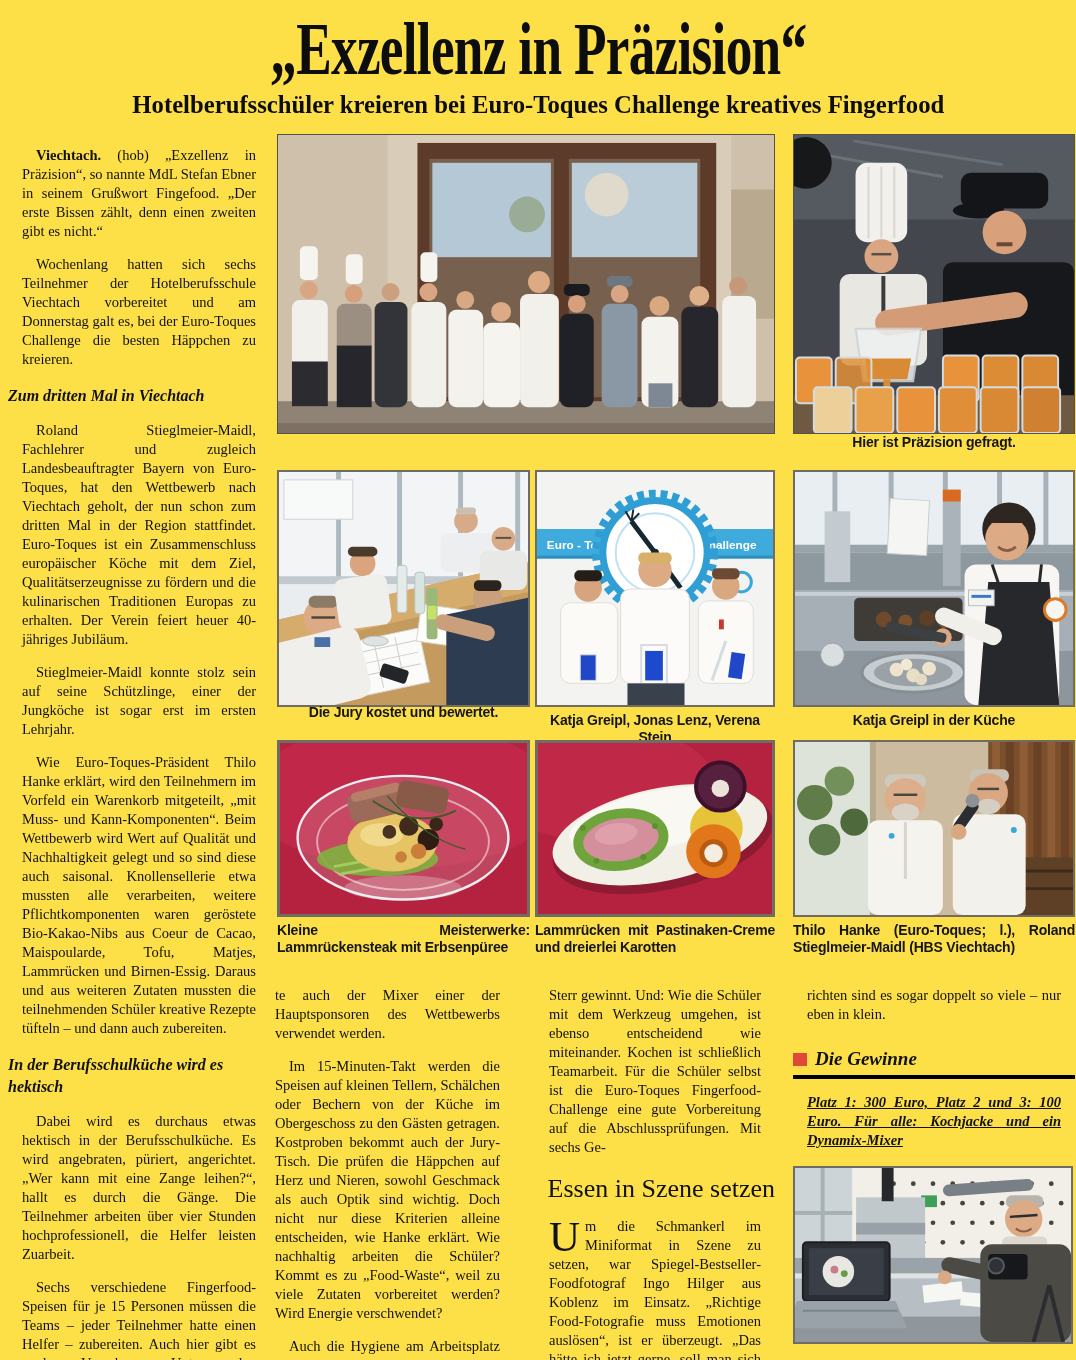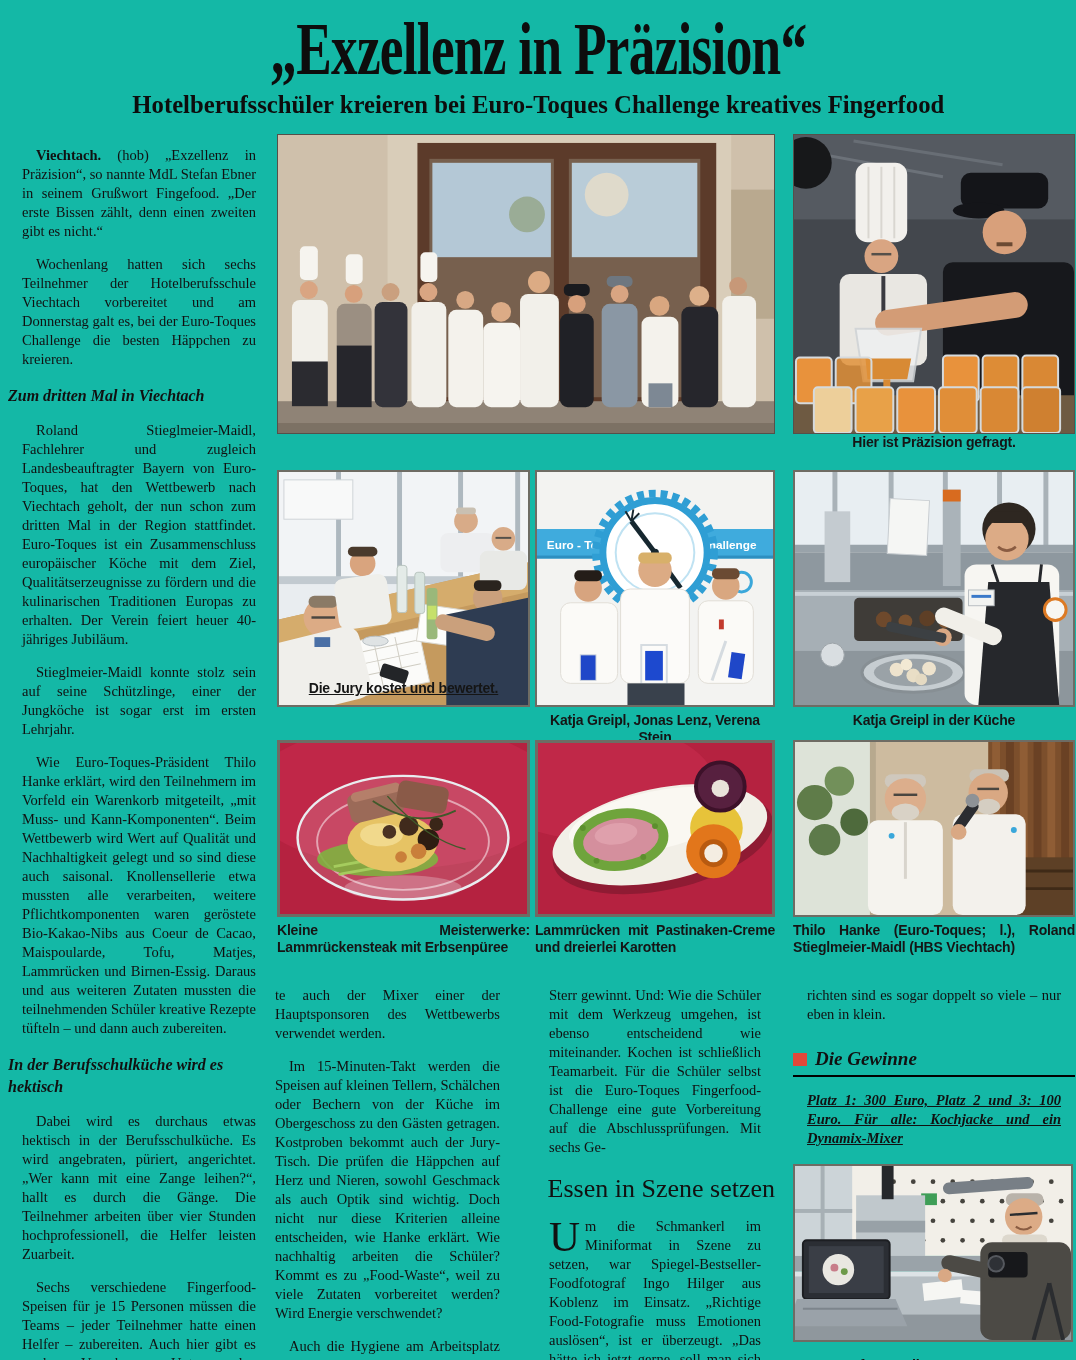--- a/index.html
+++ b/index.html
@@ -3,7 +3,7 @@
 <meta charset="utf-8">
 <style>
   html,body{margin:0;padding:0;background:#ffffff;}
-  .page{position:relative;width:1076px;height:1360px;margin:0 auto;background:#14b8a6;overflow:hidden;
+  .page{position:relative;width:1076px;height:1360px;margin:0 auto;background:#fde047;overflow:hidden;
         font-family:"Liberation Serif",serif;color:#111;}
   
   .masthead{position:absolute;left:0;top:10px;width:1076px;text-align:center;}

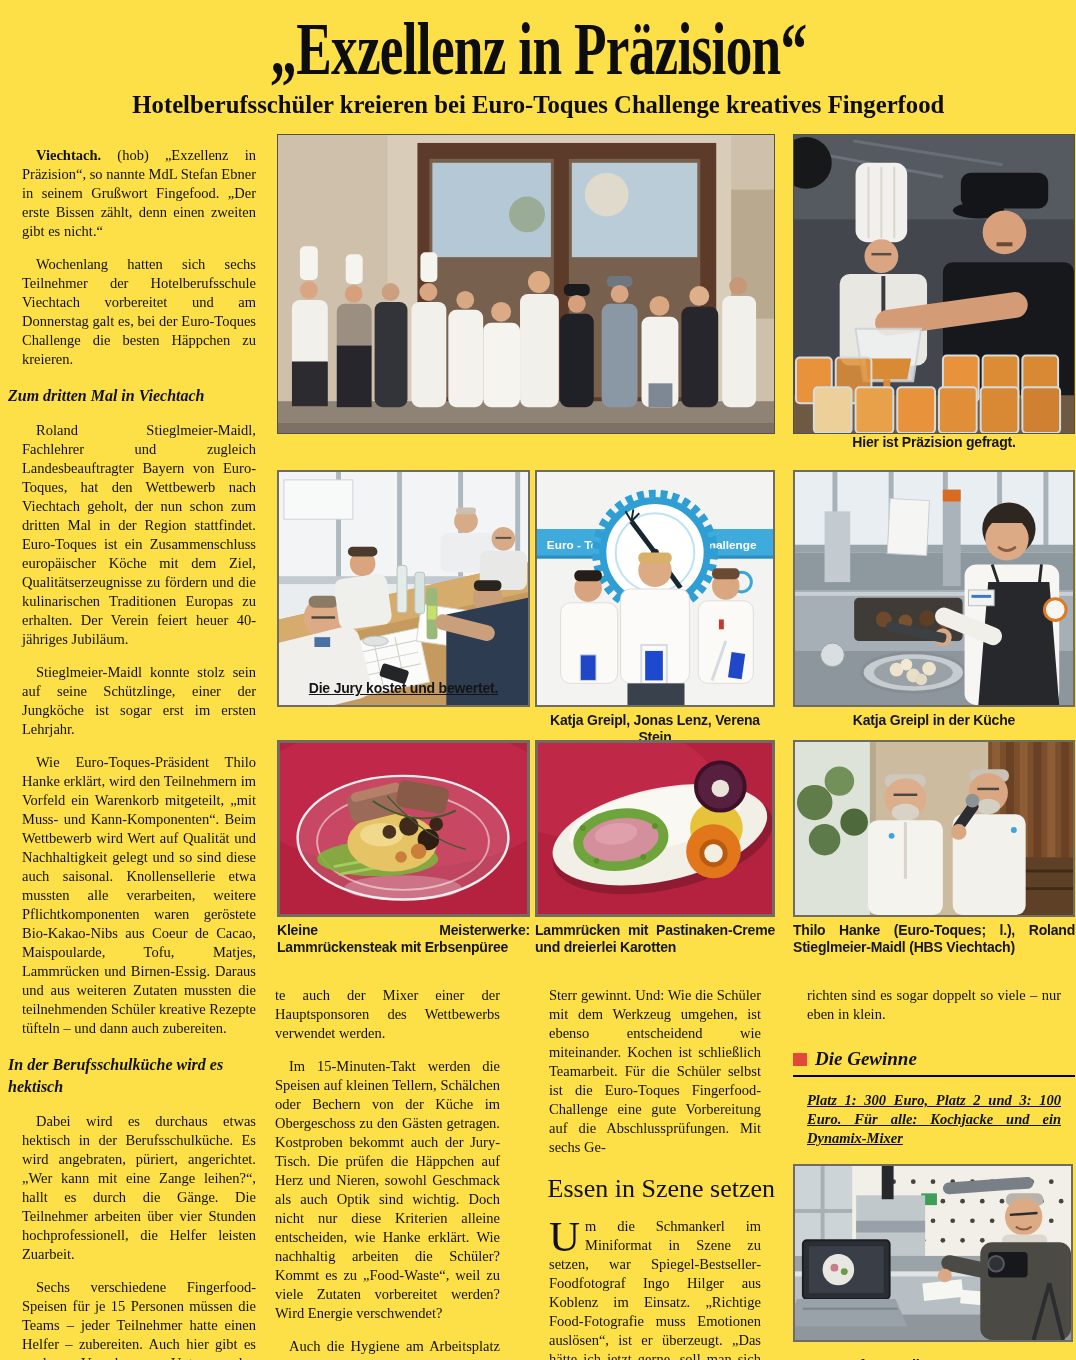--- a/index.html
+++ b/index.html
@@ -292,7 +292,7 @@
     </svg>
   </div>
 
-  <div class="cap center" style="left:277px;top:680px;width:253px;text-decoration:underline;">Die Jury kostet und bewertet.</div>
+  <div class="cap center" style="left:277px;top:704px;width:253px;">Die Jury kostet und bewertet.</div>
   <div class="cap center" style="left:535px;top:712px;width:240px;">Katja Greipl, Jonas Lenz, Verena Stein</div>
   <div class="cap center" style="left:793px;top:712px;width:282px;">Katja Greipl in der Küche</div>
 

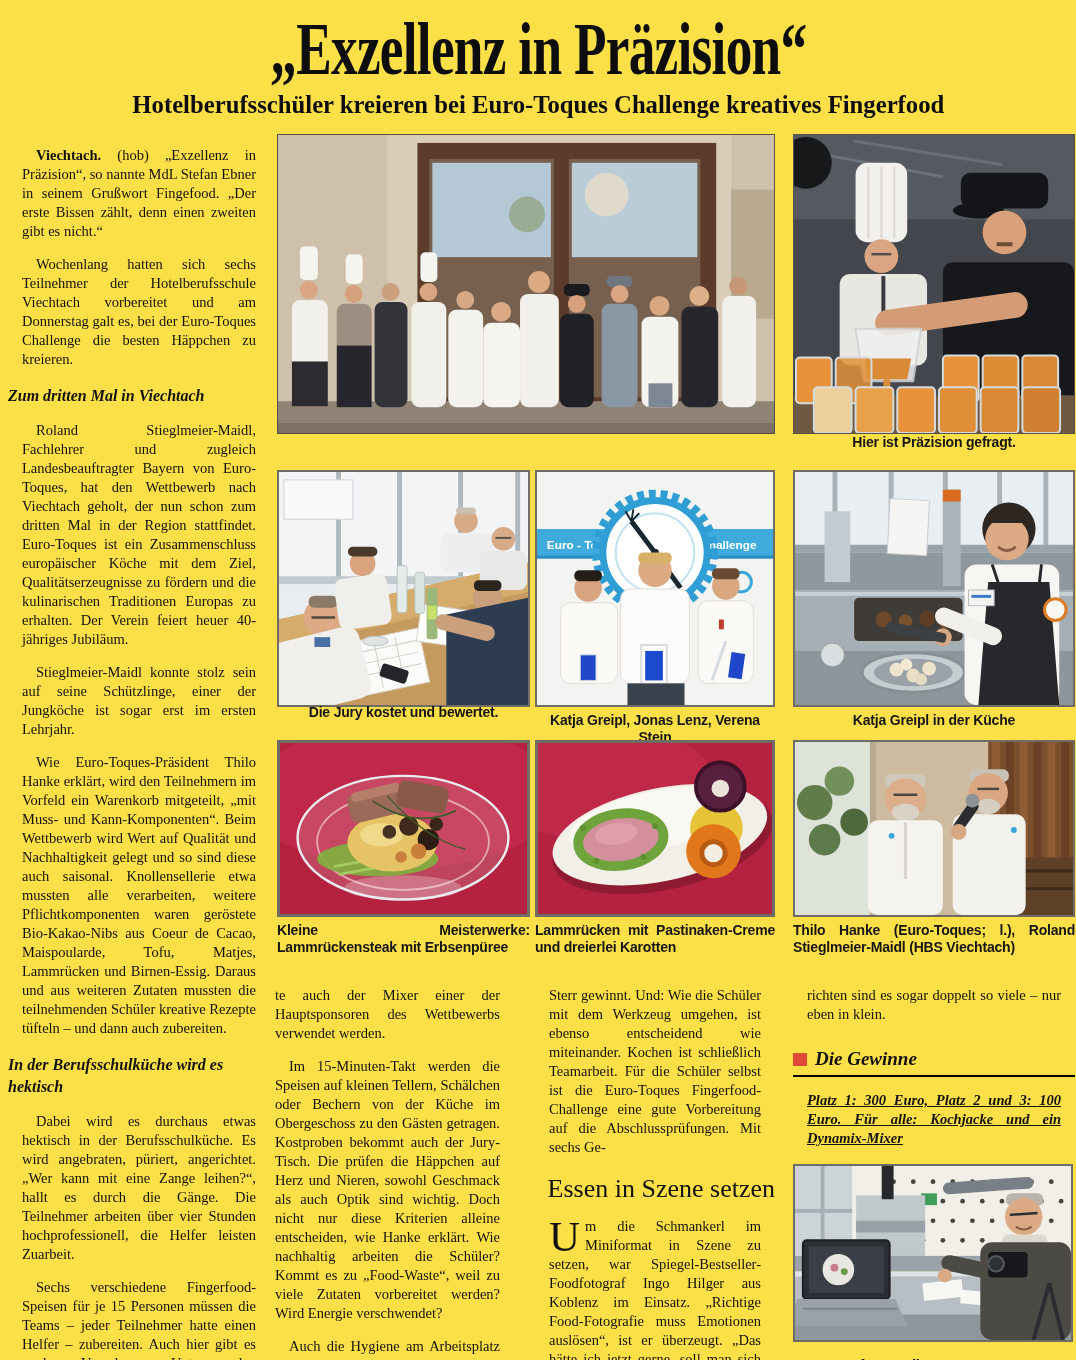--- a/index.html
+++ b/index.html
@@ -22,7 +22,7 @@
   .lastline{display:flex;justify-content:flex-start;font-size:20px;line-height:19px;gap:36px;}
   
   .prizebox{margin-top:24px;}
-  .prizehead{display:flex;align-items:center;border-bottom:2px solid #000000;padding-bottom:5px;}
+  .prizehead{display:flex;align-items:center;border-bottom:4px solid #000000;padding-bottom:5px;}
   .redsquare{width:14px;height:13px;background:#e2483a;margin-right:8px;flex:0 0 auto;}
   .prizetitle{font-size:19px;font-weight:700;font-style:italic;}
   .prizetext{margin-top:7px;font-size:15.5px;line-height:20px;font-style:italic;font-weight:700;text-align:left;text-decoration:underline;}

